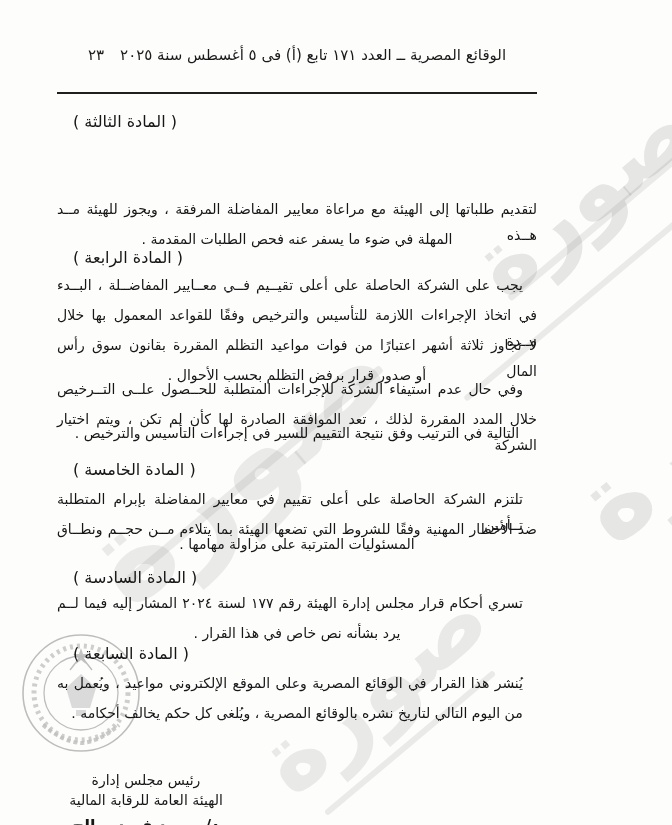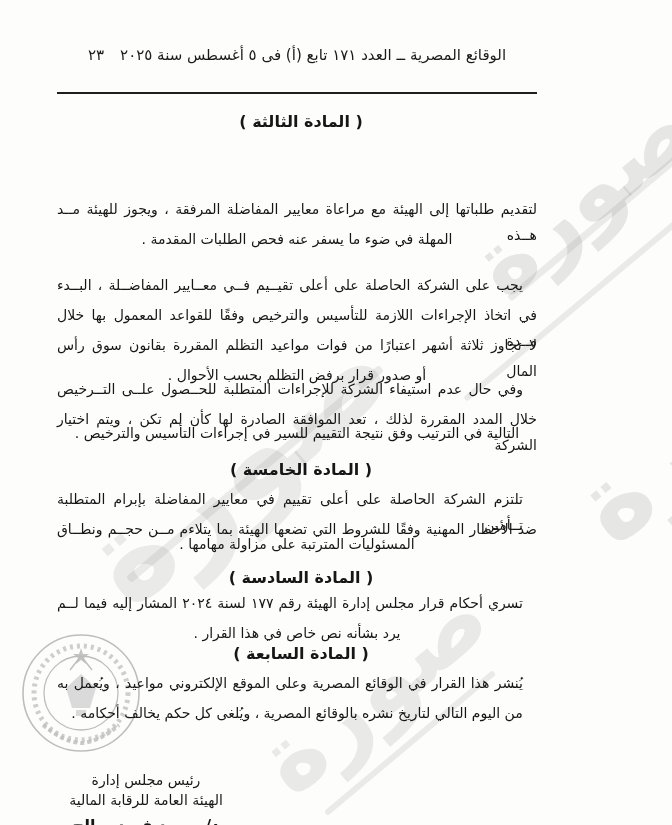--- a/index.html
+++ b/index.html
@@ -47,9 +47,9 @@
     background:#1f1f1f;
   }
   .heading {
-    position:absolute; left:8px; right:0;
-    text-align:center;
-    font-size:16px; font-weight:bold;
+    position:absolute; left:16px; right:0;
+    text-align:left;
+    font-size:16px; font-weight:normal;
     line-height:24px;
   }
   .ln {

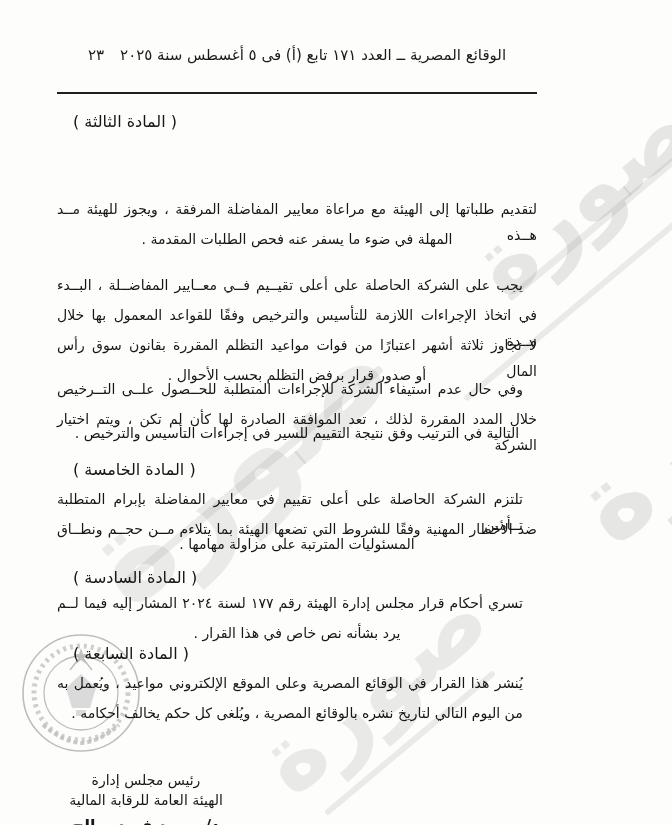--- a/index.html
+++ b/index.html
@@ -111,6 +111,7 @@
     <div class="ln" style="top:196px">لتقديم طلباتها إلى الهيئة مع مراعاة معايير المفاضلة المرفقة ، ويجوز للهيئة مــد هــذه</div>
     <div class="ln last" style="top:226px">المهلة في ضوء ما يسفر عنه فحص الطلبات المقدمة .</div>
 
+    <div class="heading" style="top:246px">( المادة الرابعة )</div>
     <div class="ln first" style="top:272px">يجب على الشركة الحاصلة على أعلى تقيــيم فــي معــايير المفاضــلة ، البــدء</div>
     <div class="ln" style="top:302px">في اتخاذ الإجراءات اللازمة للتأسيس والترخيص وفقًا للقواعد المعمول بها خلال مــدة</div>
     <div class="ln" style="top:332px">لا تجاوز ثلاثة أشهر اعتبارًا من فوات مواعيد التظلم المقررة بقانون سوق رأس المال</div>

